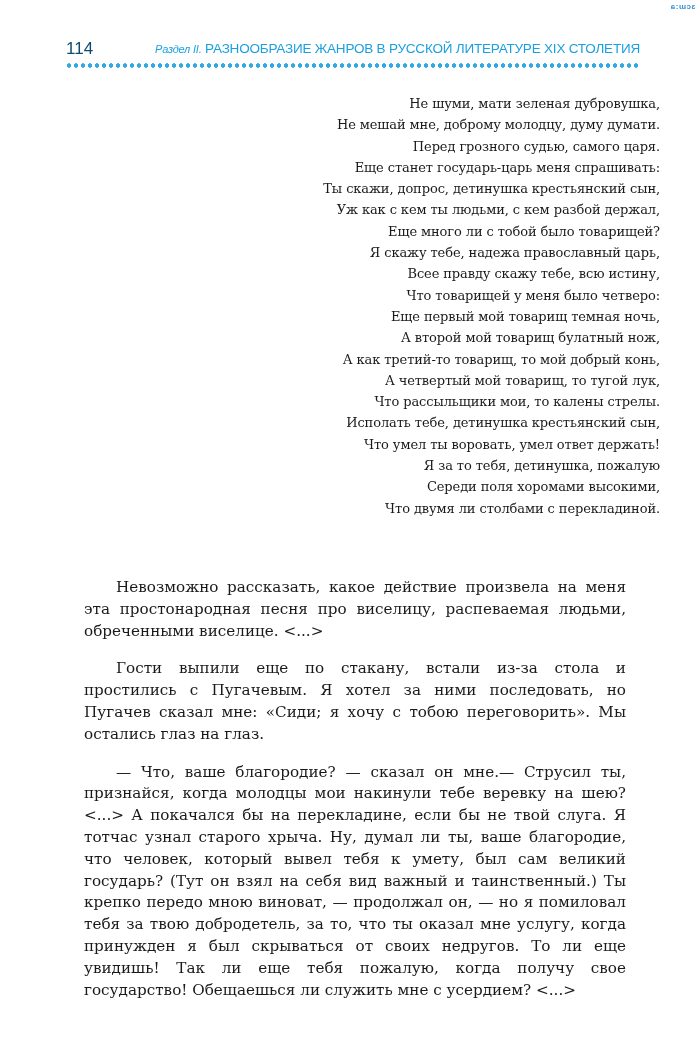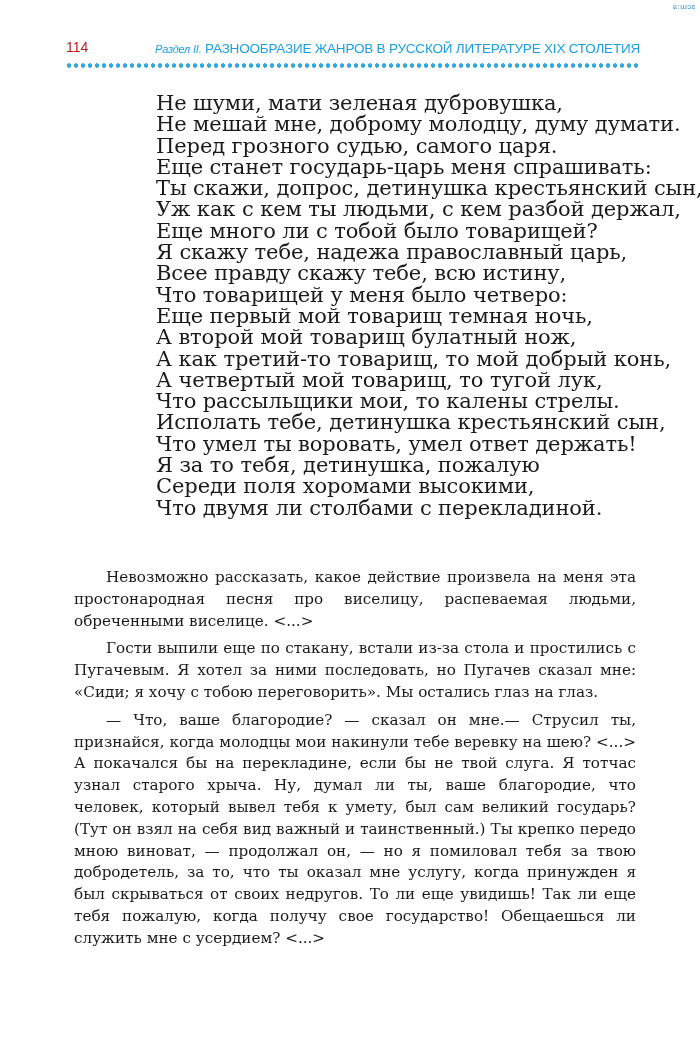--- a/index.html
+++ b/index.html
@@ -9,7 +9,7 @@
   }
   .corner-mark {
     position: absolute; top: 2px; right: 4px; font-family: "Liberation Sans", sans-serif;
-    font-size: 8px; color: #3a8fd0; letter-spacing: 0.5px;
+    font-size: 8px; color: #3a8fd0; letter-spacing: 0.5px; font-weight: bold;
   }
   .header {
     position: absolute; left: 66px; top: 39px; width: 574px; height: 20px;

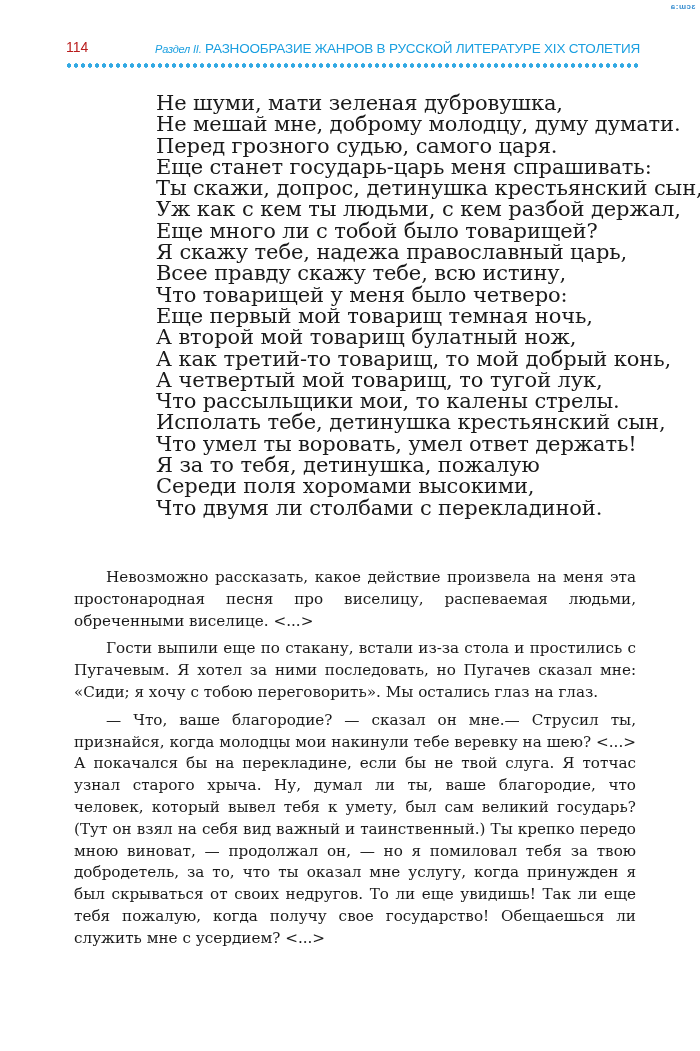--- a/index.html
+++ b/index.html
@@ -16,7 +16,7 @@
   }
   .page-number {
     position: absolute; left: 0; top: 0; font-family: "Liberation Sans", sans-serif;
-    font-size: 14px; color: #b91c1c; font-weight: normal;
+    font-size: 17px; color: #0c4a6e; font-weight: normal;
   }
   .running-title {
     position: absolute; right: 0; top: 2px; font-family: "Liberation Sans", sans-serif;

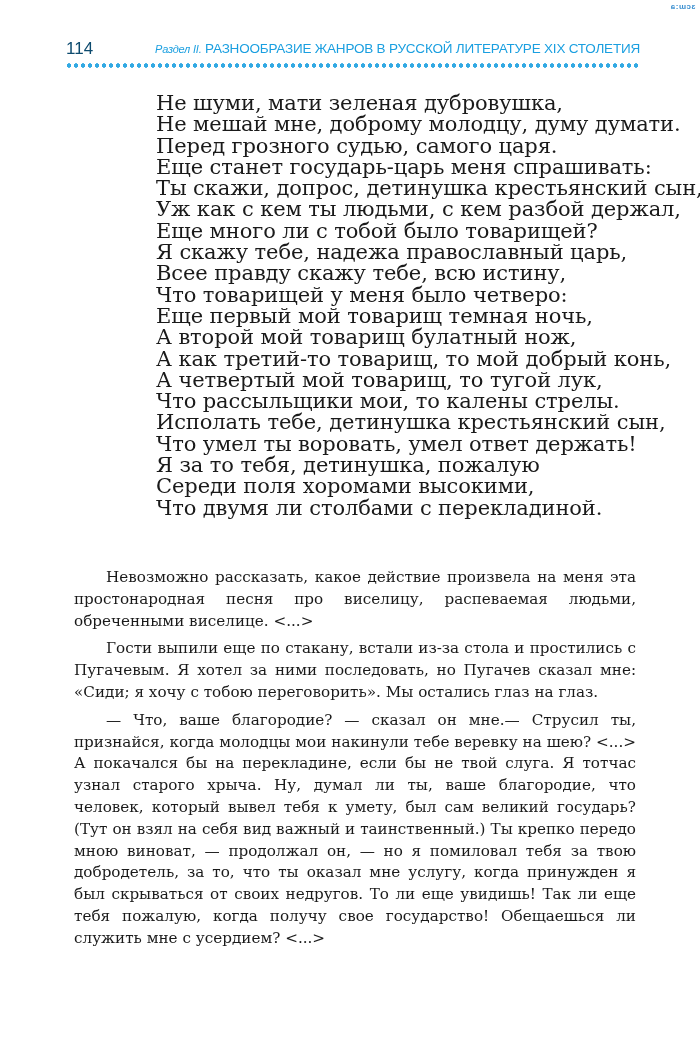--- a/index.html
+++ b/index.html
@@ -29,8 +29,8 @@
     background-size: 7px 7px; background-repeat: repeat-x; opacity: 0.9;
   }
   .verse {
-    position: absolute; left: 156px; top: 93px; width: 520px;
-    font-size: 21px; line-height: 21.3px; letter-spacing: -0.1px;
+    position: absolute; left: 140px; top: 93px; width: 520px;
+    font-size: 13px; line-height: 21.3px; letter-spacing: -0.1px; text-align: right;
   }
   .verse .line { white-space: nowrap; display: block; }
   .prose {

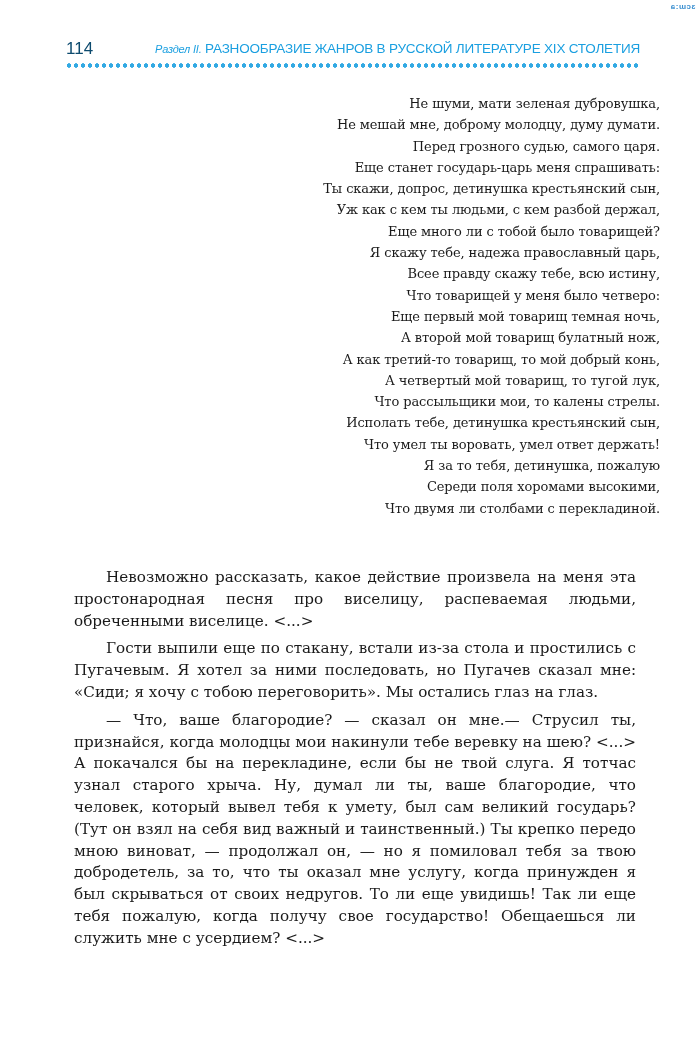--- a/index.html
+++ b/index.html
@@ -37,7 +37,7 @@
     position: absolute; left: 68px; top: 561px; width: 574px;
     font-size: 15.2px; line-height: 21.8px; text-align: justify;
   }
-  .prose p { margin: 6px; text-indent: 32px; }
+  .prose p { margin: 16px; text-indent: 32px; }
   .prose p + p { margin-top: 0; }
 </style>
 </head>

